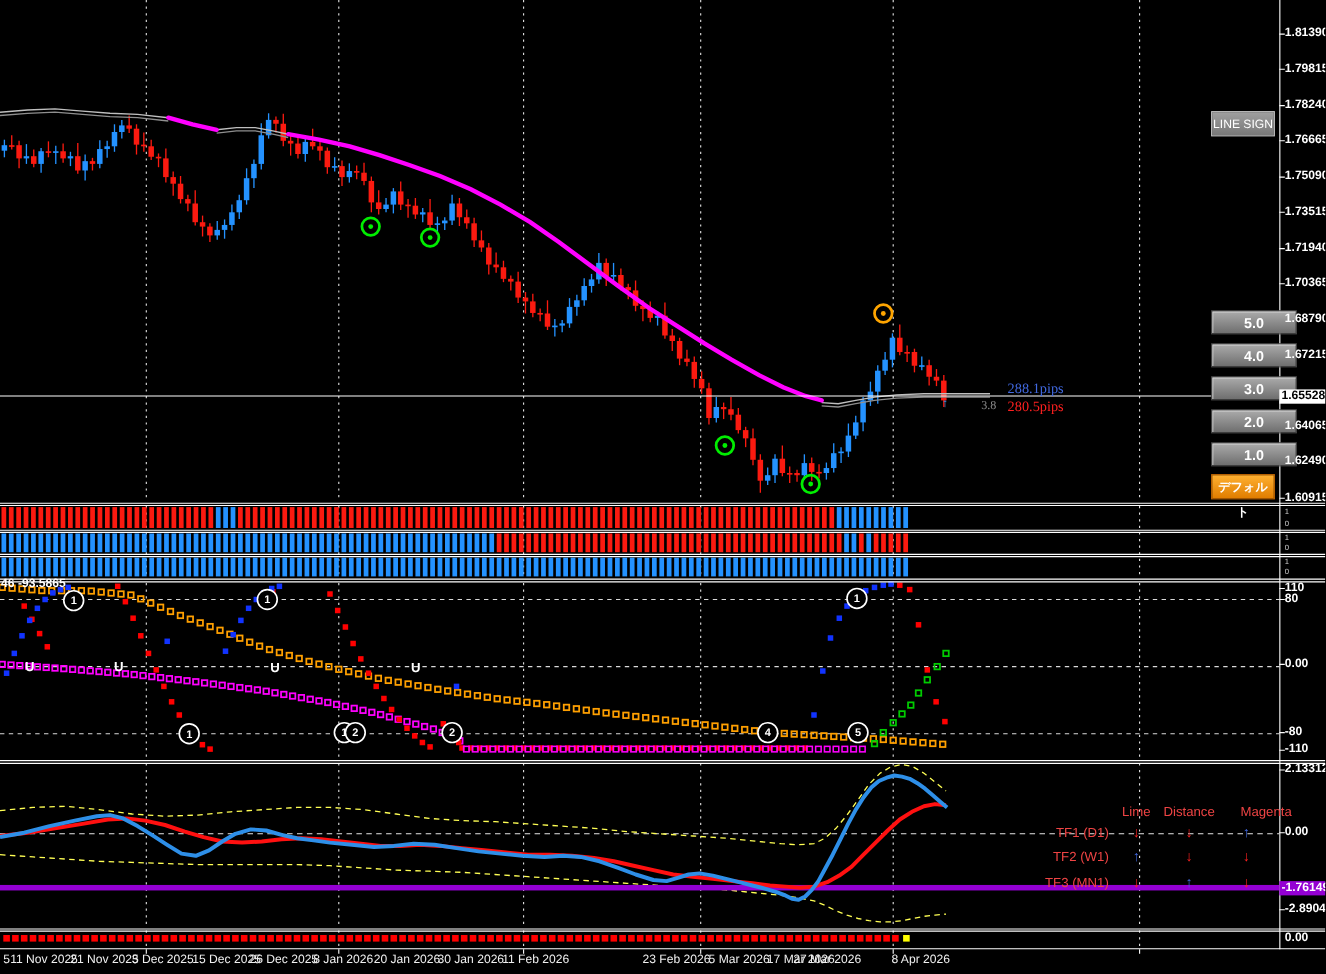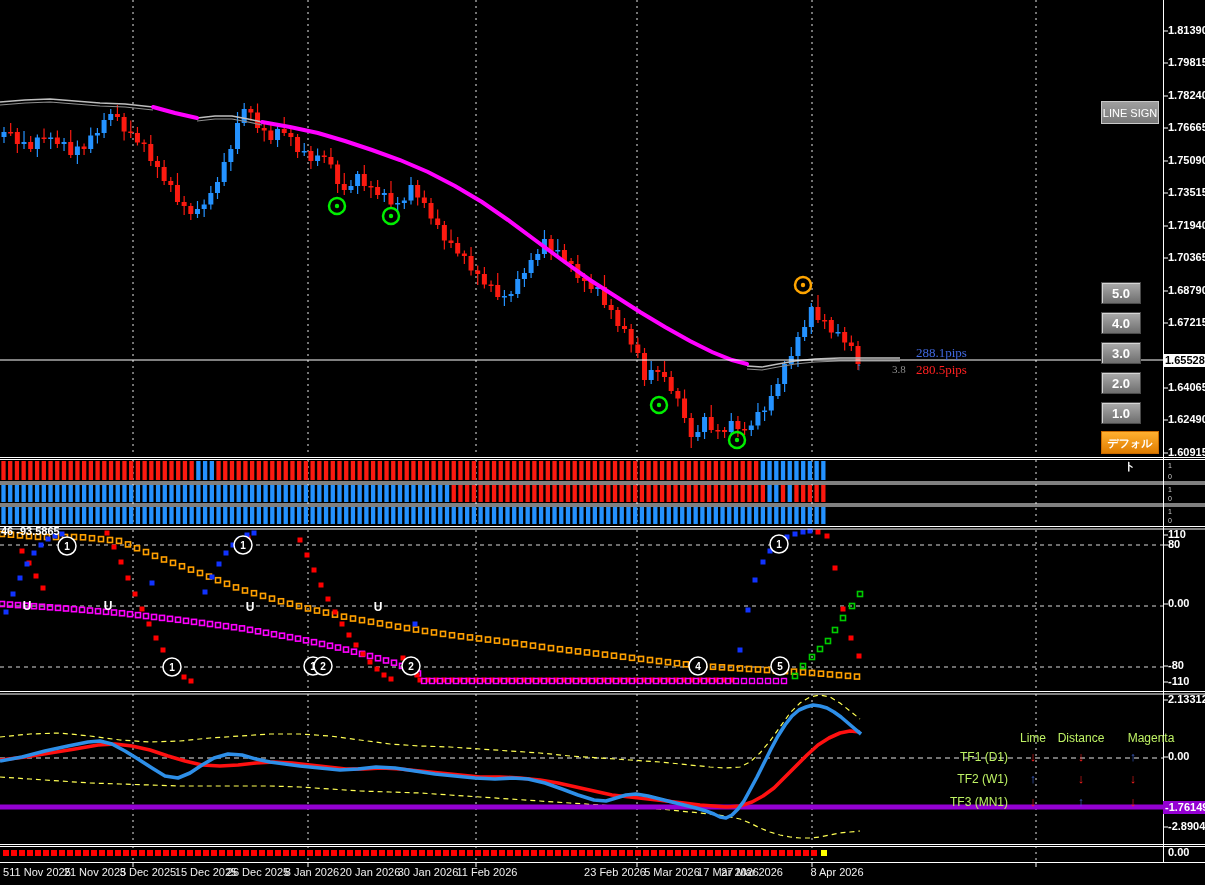--- a/index.html
+++ b/index.html
@@ -13,7 +13,7 @@
             font-size:11px;font-weight:700;text-align:left;padding-left:2px;line-height:13px;}
   .violetprice{position:absolute;left:1163px;width:42px;height:13px;background:#9400D3;color:#fff;
             font-size:11px;font-weight:700;line-height:13px;padding-left:2px;}
-  .btn{position:absolute;left:1101px;width:40px;height:22px;color:#fff;font-size:13px;font-weight:700;
+  .btn{position:absolute;left:1101px;width:78px;height:22px;color:#fff;font-size:13px;font-weight:700;
        text-align:center;line-height:22px;background:linear-gradient(#ababab,#6e6e6e);
        border:1px solid #4a4a4a;box-shadow:inset 1px 1px 0 #d5d5d5;box-sizing:border-box;cursor:pointer;}
   .btn-linesign{position:absolute;left:1101px;top:101px;width:58px;height:23px;color:#fff;font-size:11px;

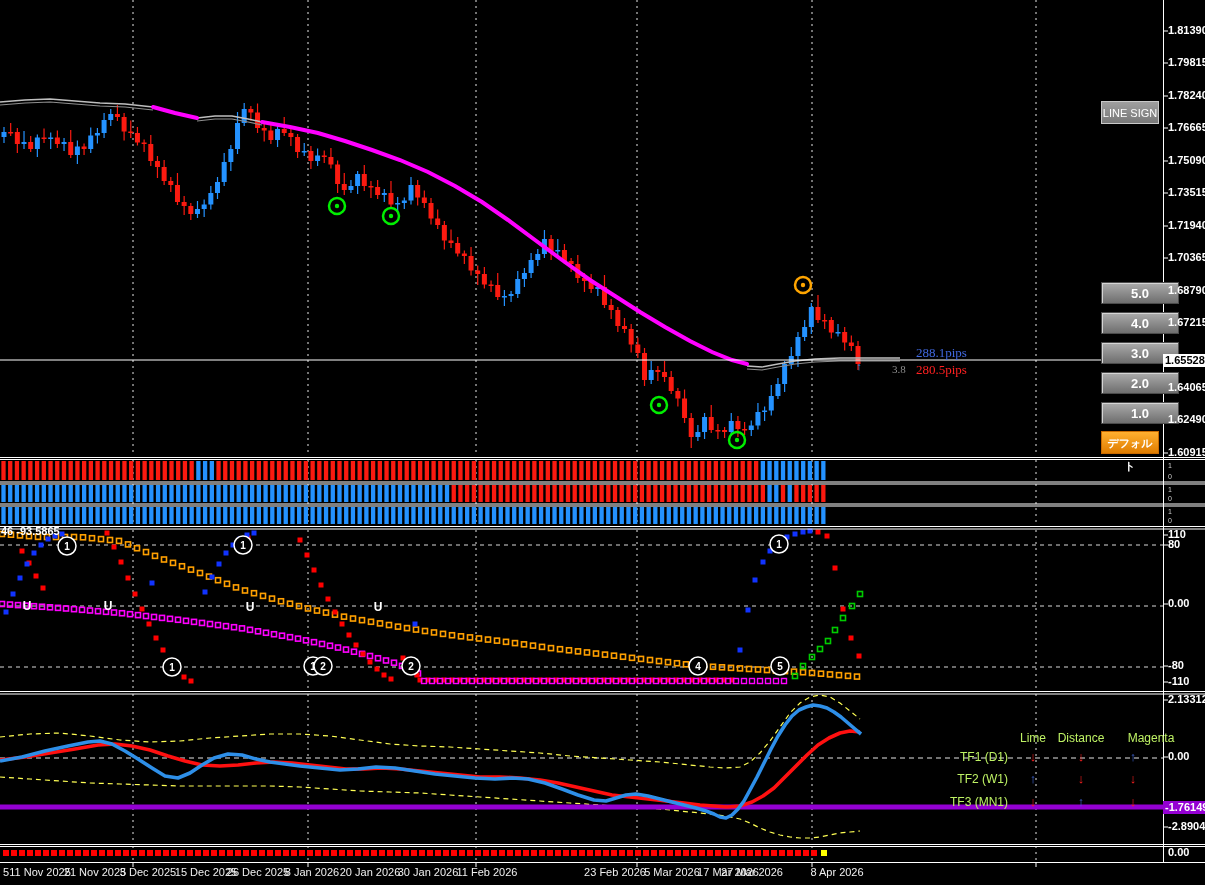--- a/index.html
+++ b/index.html
@@ -24,7 +24,7 @@
        border:1px solid #c96a00;box-sizing:border-box;cursor:pointer;}
   .pips{position:absolute;font-size:13px;white-space:nowrap;font-family:Liberation Serif, serif;}
   .oscval{position:absolute;left:1px;top:525px;color:#fff;font-size:11px;font-weight:700;}
-  .legend-txt{position:absolute;color:#bef264;font-size:12px;white-space:nowrap;}
+  .legend-txt{position:absolute;color:#ef4444;font-size:12px;white-space:nowrap;}
   .legend-arrow{position:absolute;font-size:13px;font-weight:700;}
 </style>
 </head>

